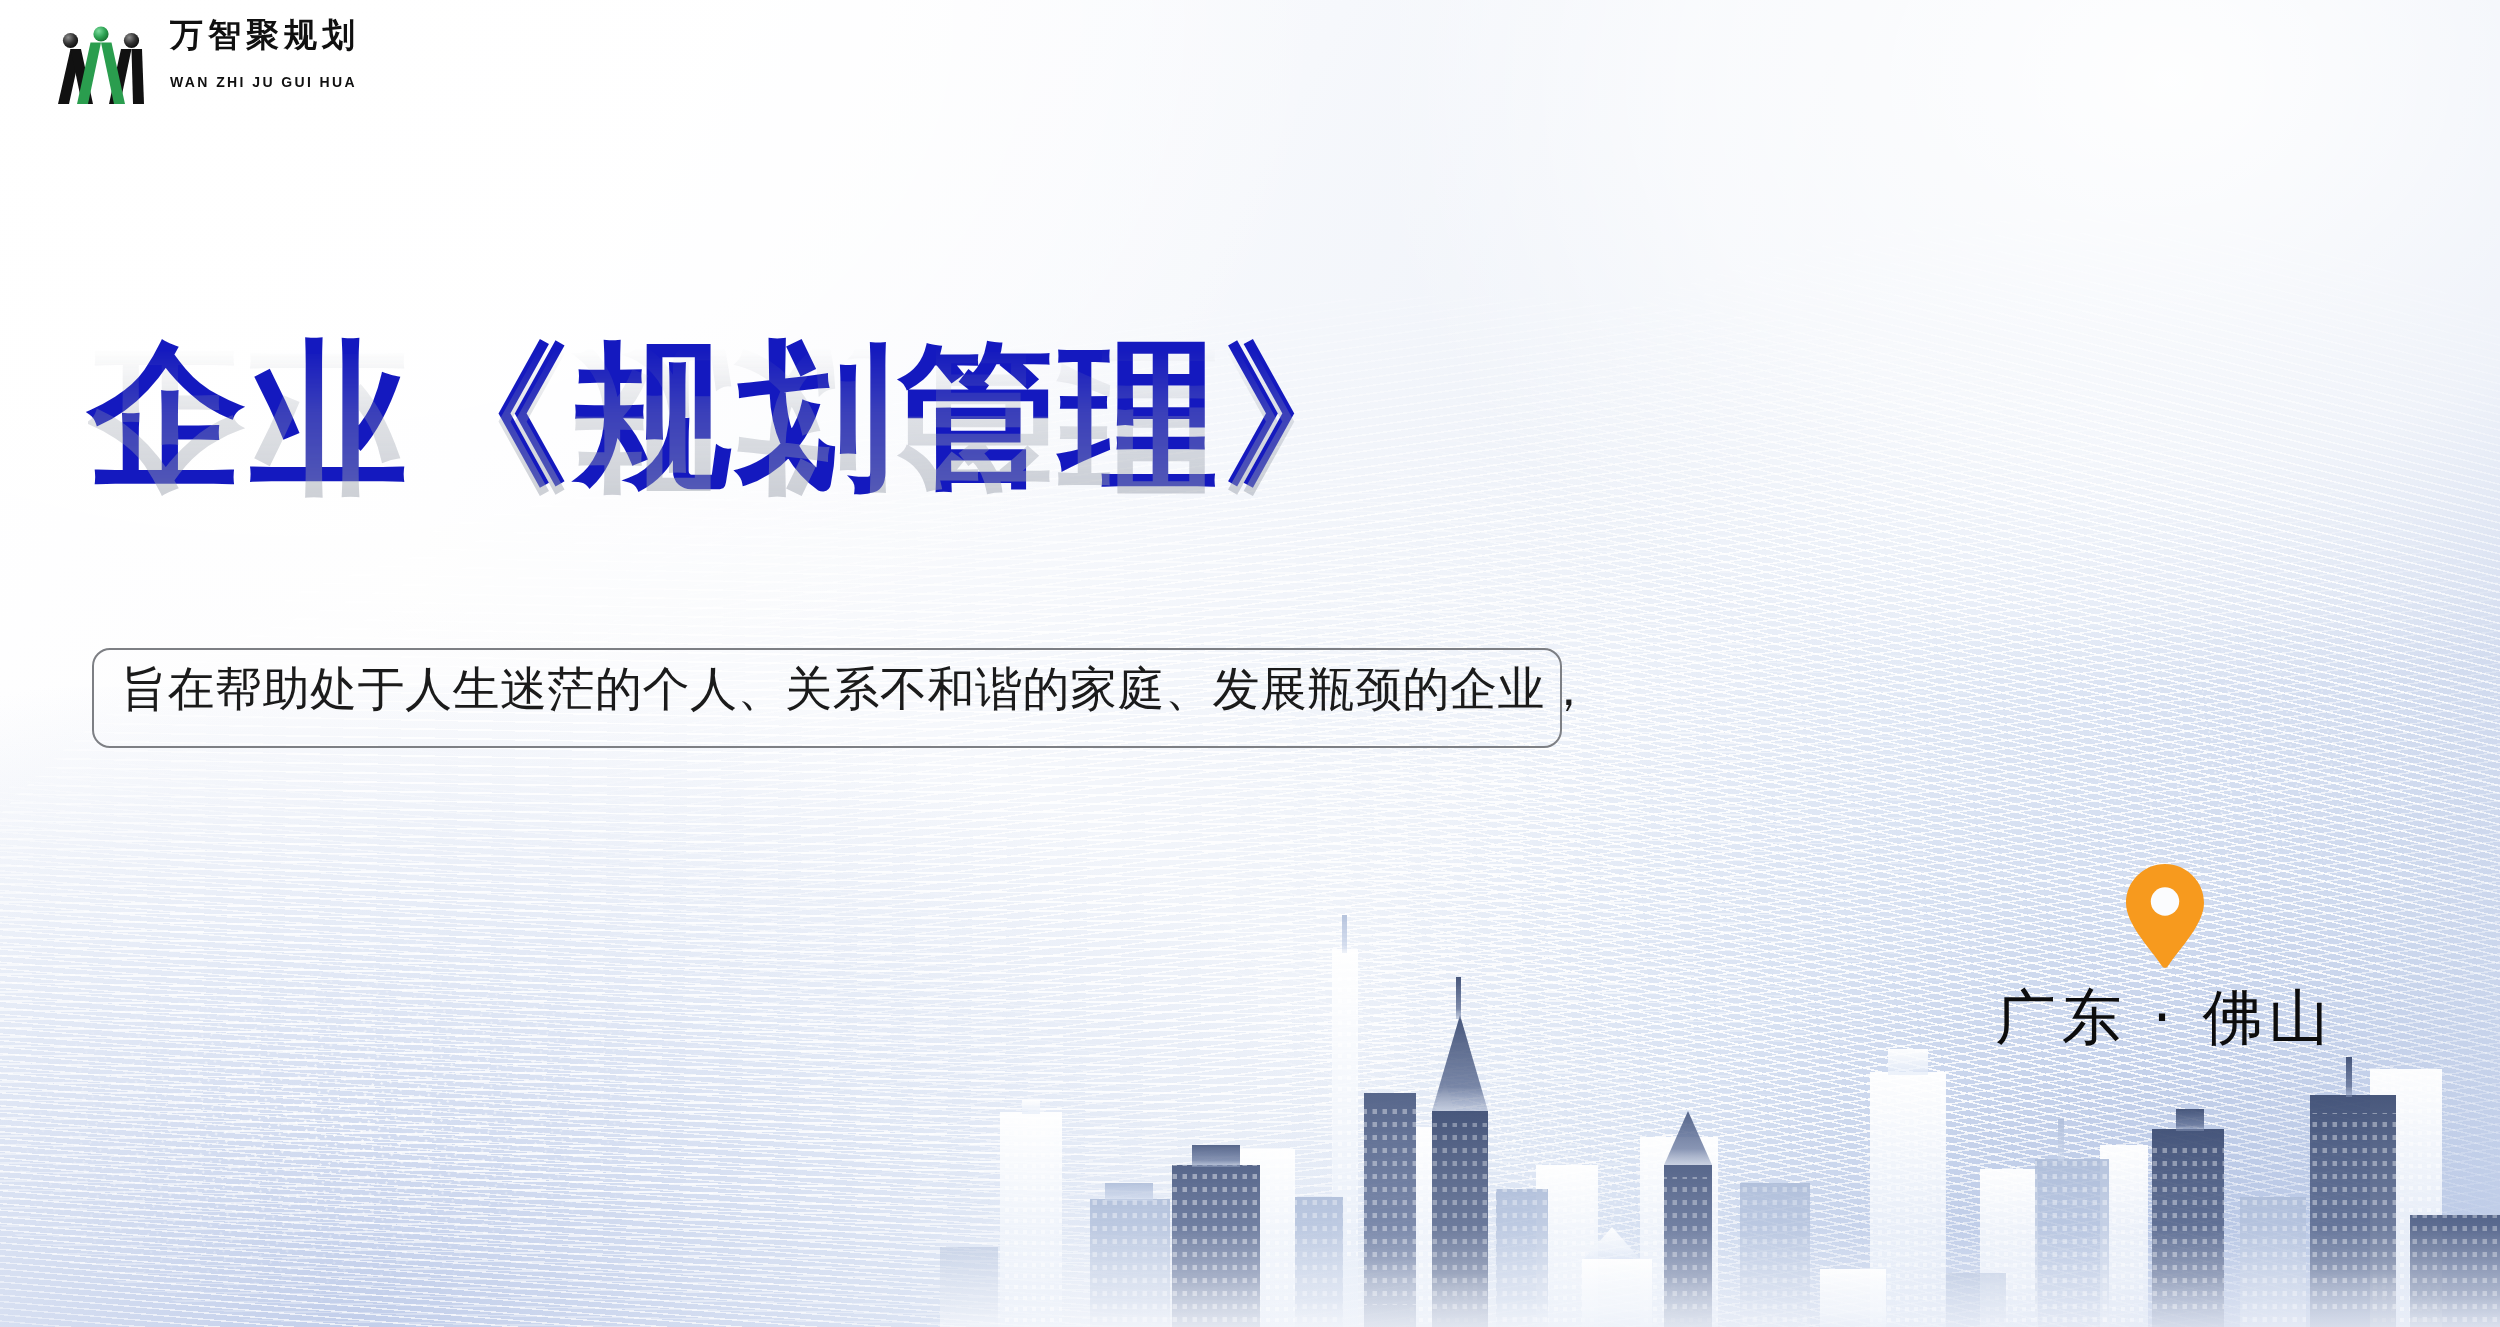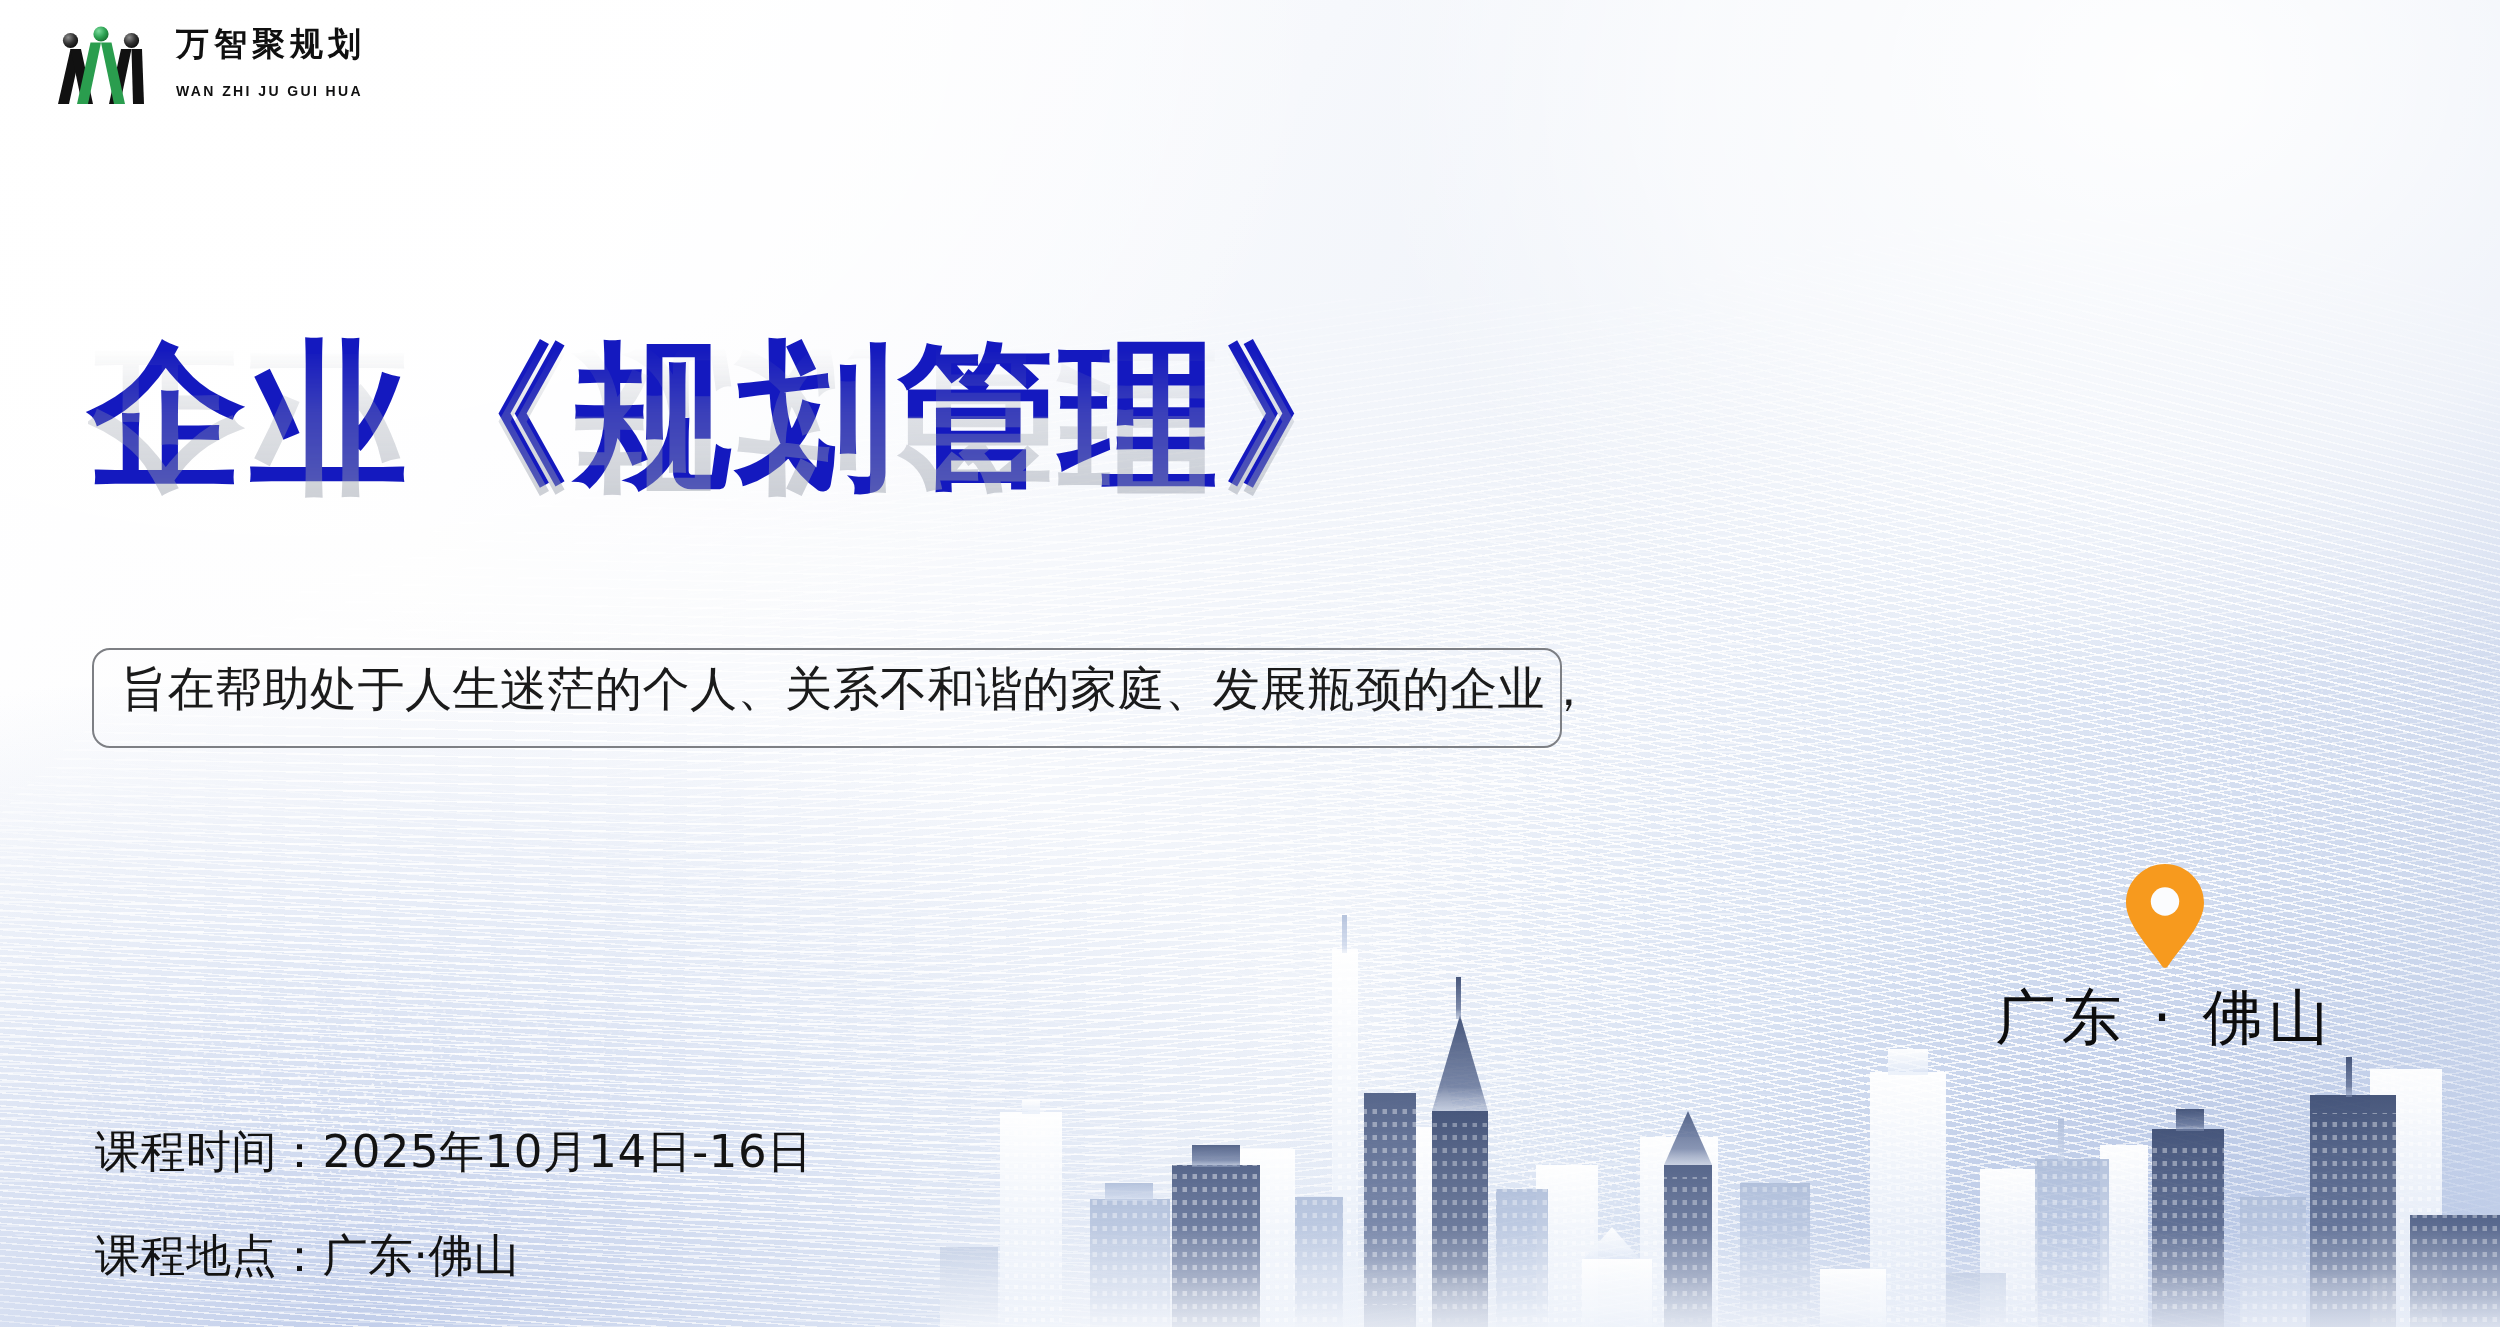--- a/index.html
+++ b/index.html
@@ -114,7 +114,7 @@
   .skyline svg{display:block;width:100%;height:100%;}
 
   
-  .logo{position:absolute;left:46px;top:18px;display:flex;align-items:center;gap:20px;}
+  .logo{position:absolute;left:46px;top:18px;display:flex;gap:14px;}
   .logo-mark{width:110px;height:88px;display:block;}
   .logo-text{display:flex;flex-direction:column;line-height:1;}
   .logo-cn{

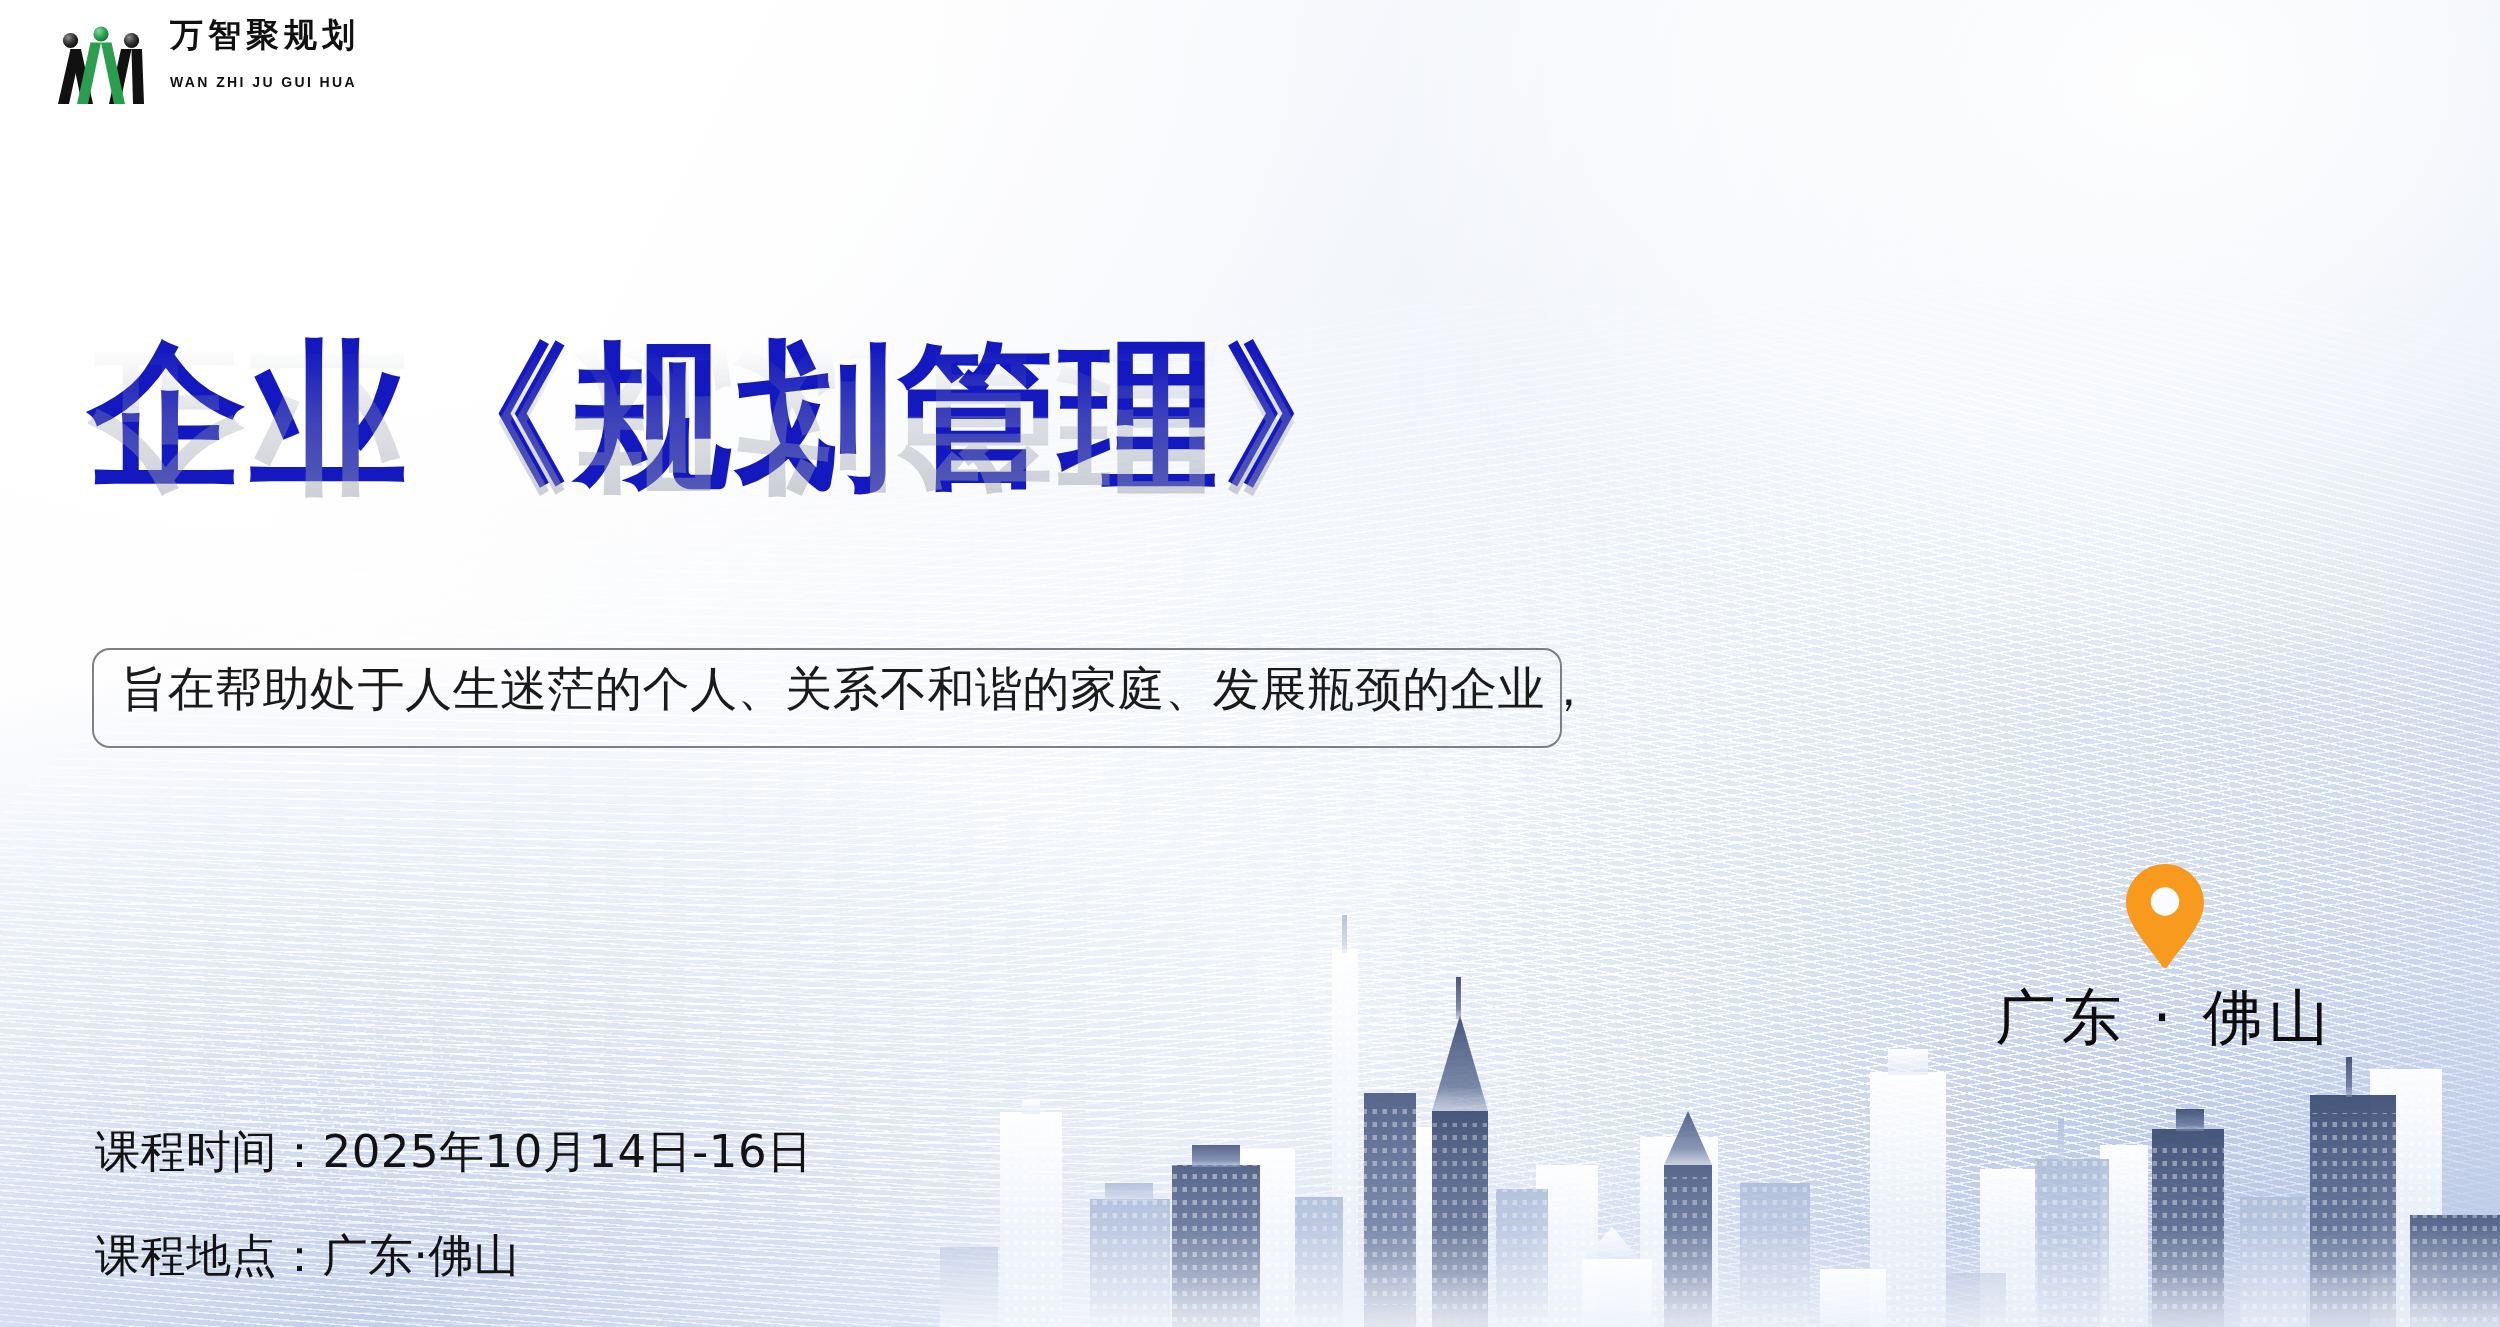--- a/index.html
+++ b/index.html
@@ -367,10 +367,6 @@
   </div>
 
 
-  <div class="course-info">
-    <div class="course-row">课程时间：2025年10月14日-16日</div>
-    <div class="course-row">课程地点：广东·佛山</div>
-  </div>
 
   <div class="loc-block">
     <svg class="pin" viewBox="0 0 82 108" xmlns="http://www.w3.org/2000/svg">

